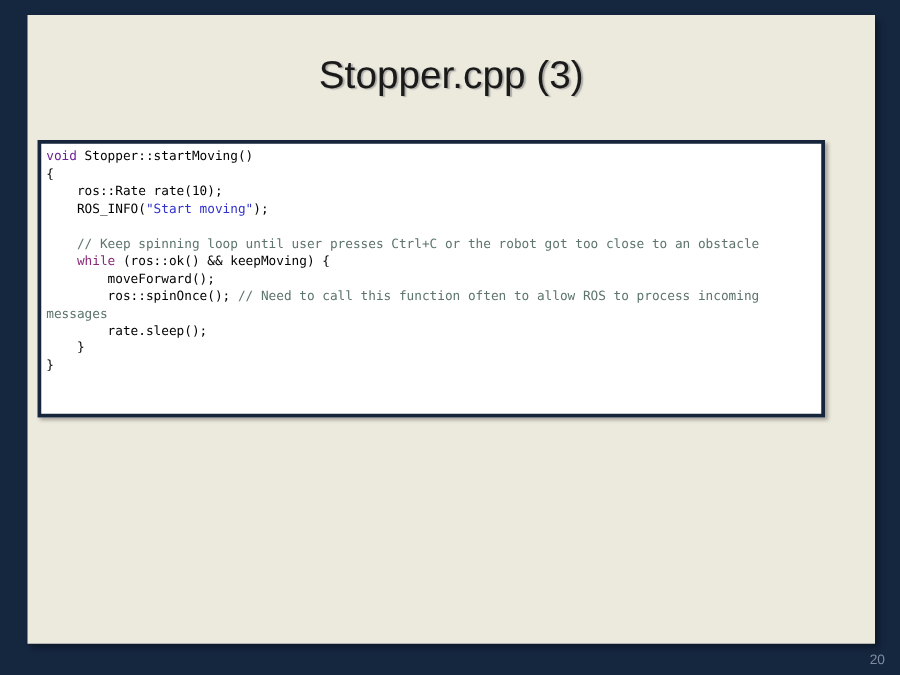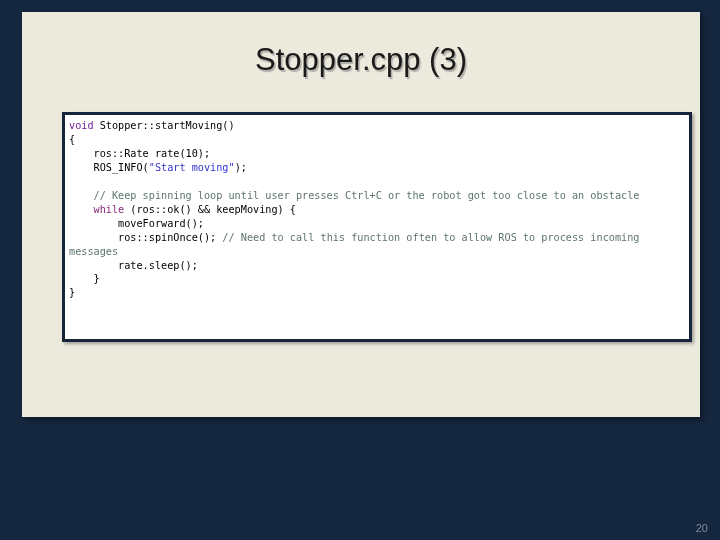--- a/index.html
+++ b/index.html
@@ -24,7 +24,7 @@
     left: 22px;
     top: 12px;
     width: 678px;
-    height: 405px;
+    height: 503px;
     background: #ece9dd;
     box-shadow: 3px 3px 5px rgba(0,0,0,0.35);
   }

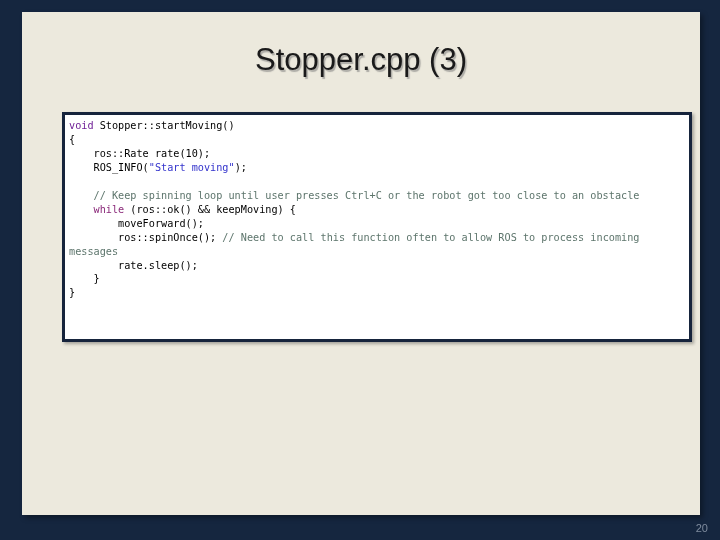--- a/index.html
+++ b/index.html
@@ -44,14 +44,14 @@
   }
   .code-box {
     position: absolute;
-    left: 40px;
+    left: 8px;
     top: 100px;
     width: 617px;
     height: 208px;
     background: #ffffff;
     border: 3px solid #16243c;
     box-sizing: content-box;
-    padding: 4px 3px 12px 4px;
+    padding: 4px 3px 4px 4px;
     box-shadow: 2px 2px 3px rgba(0,0,0,0.3);
     overflow: hidden;
   }

